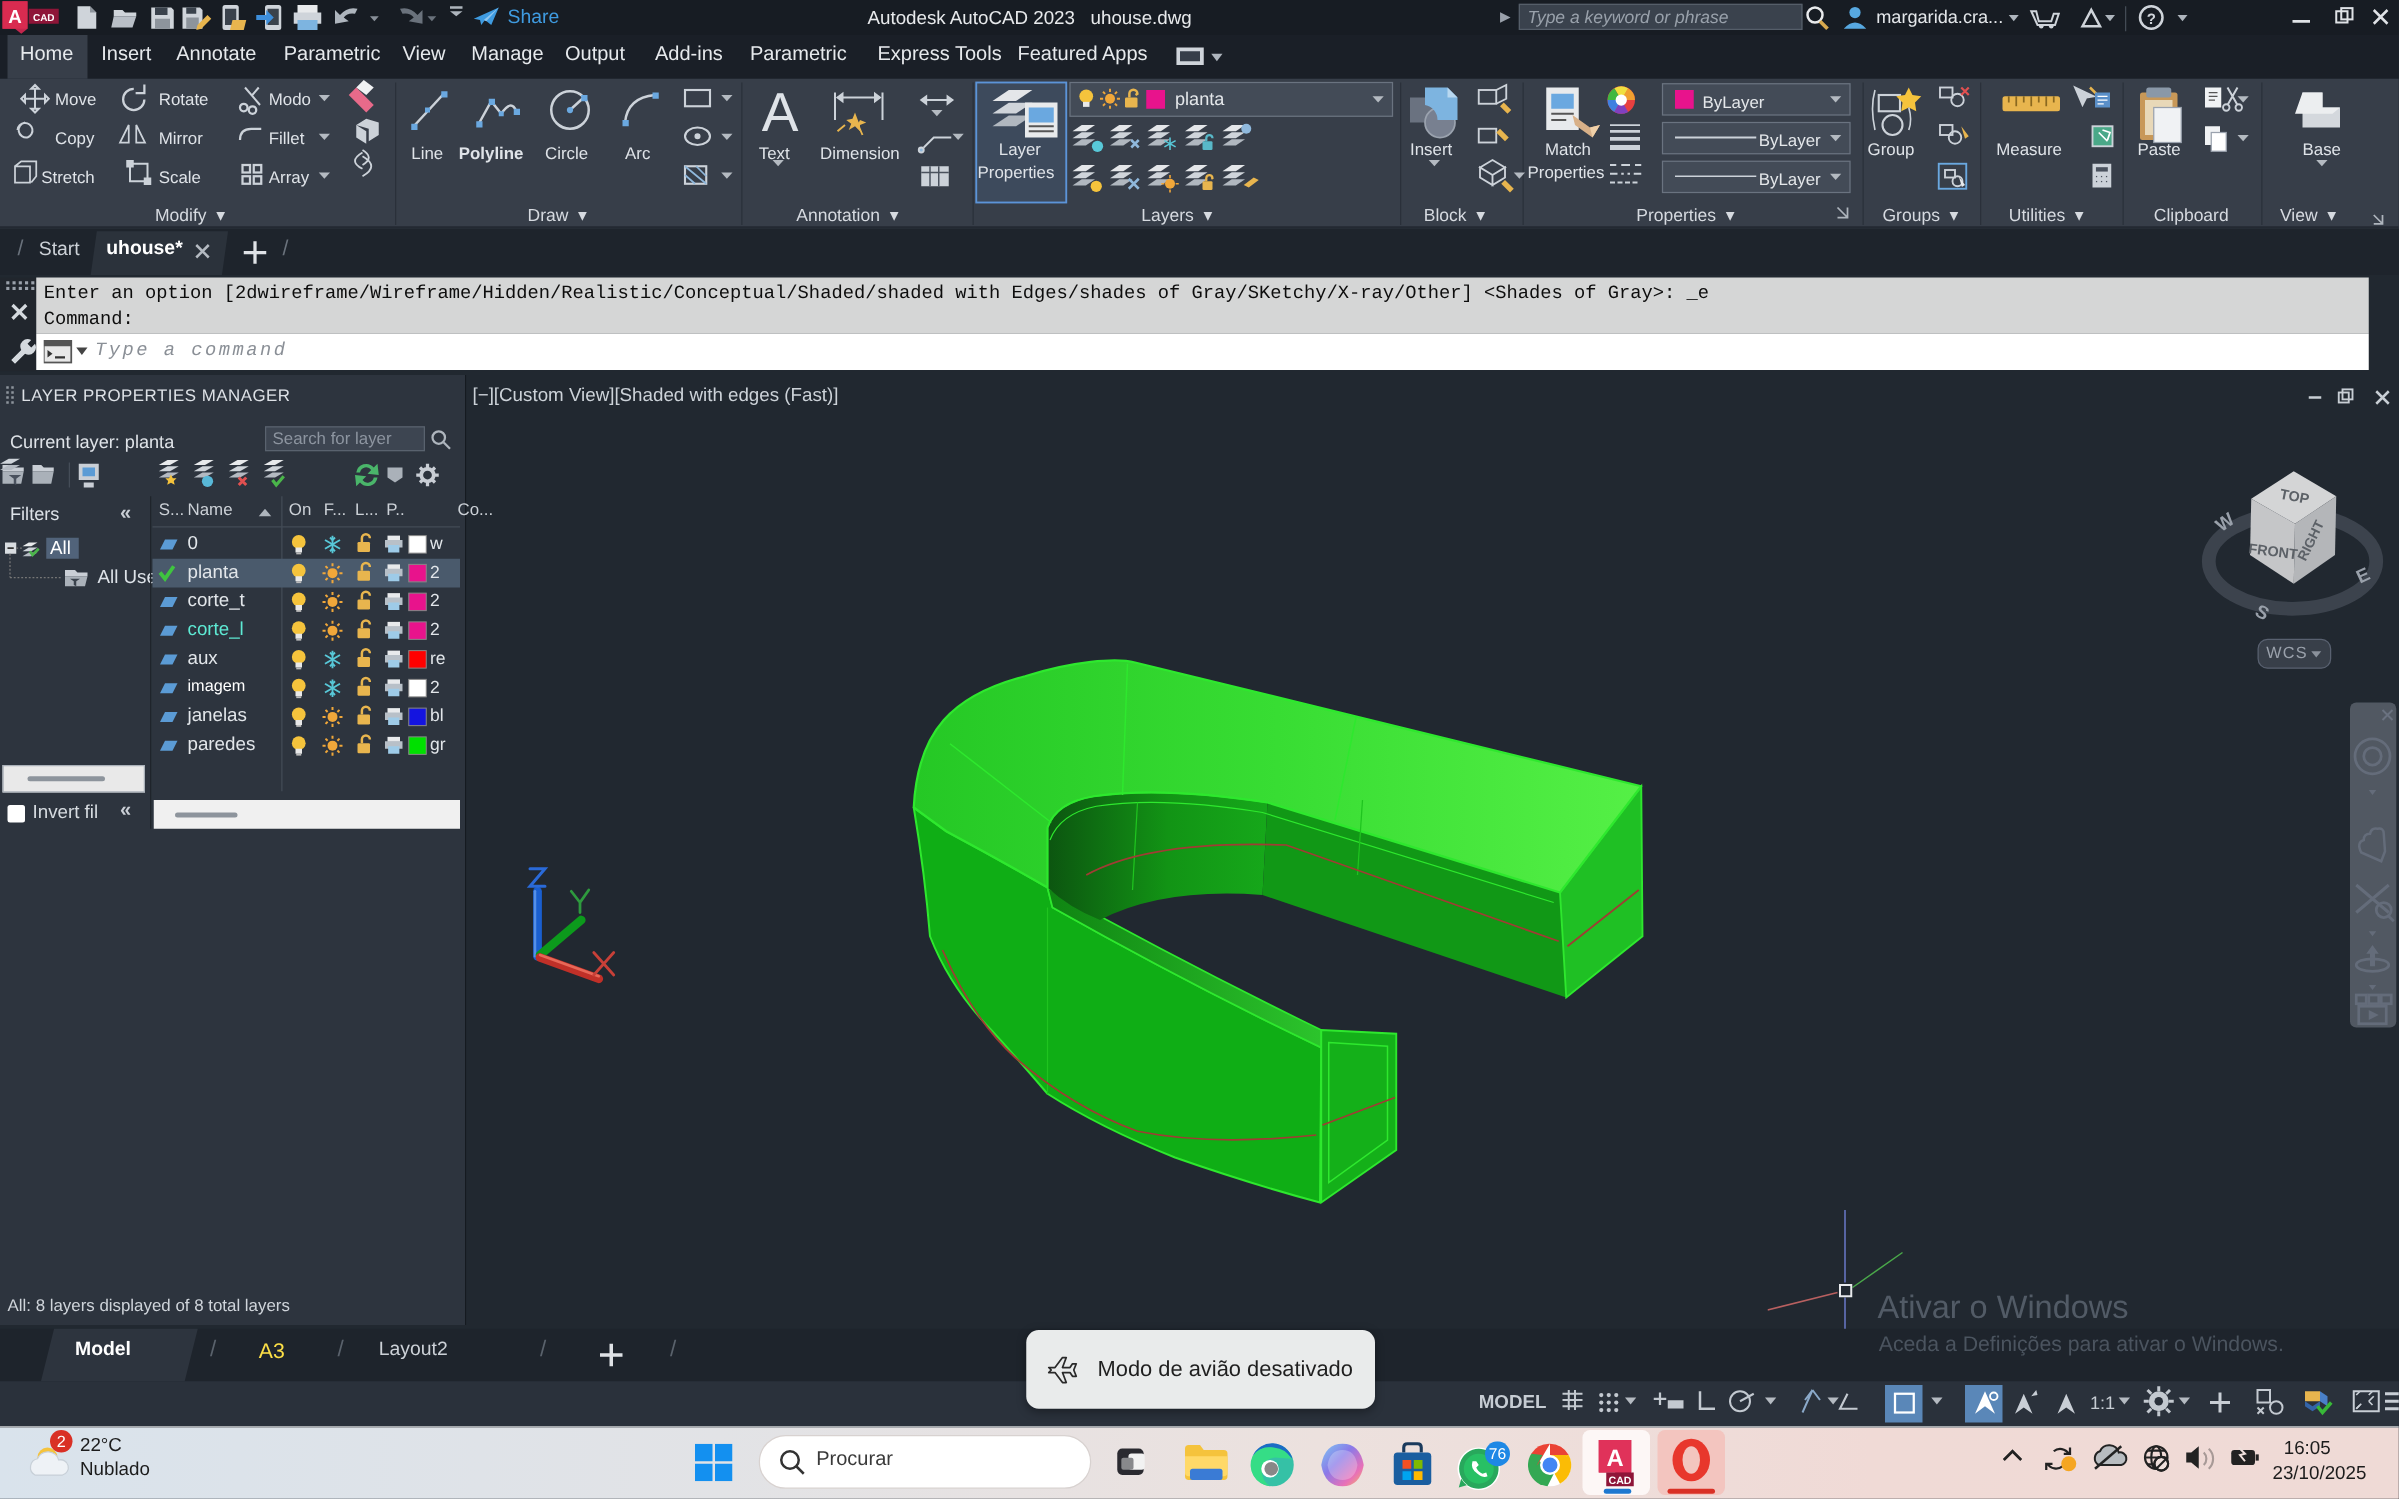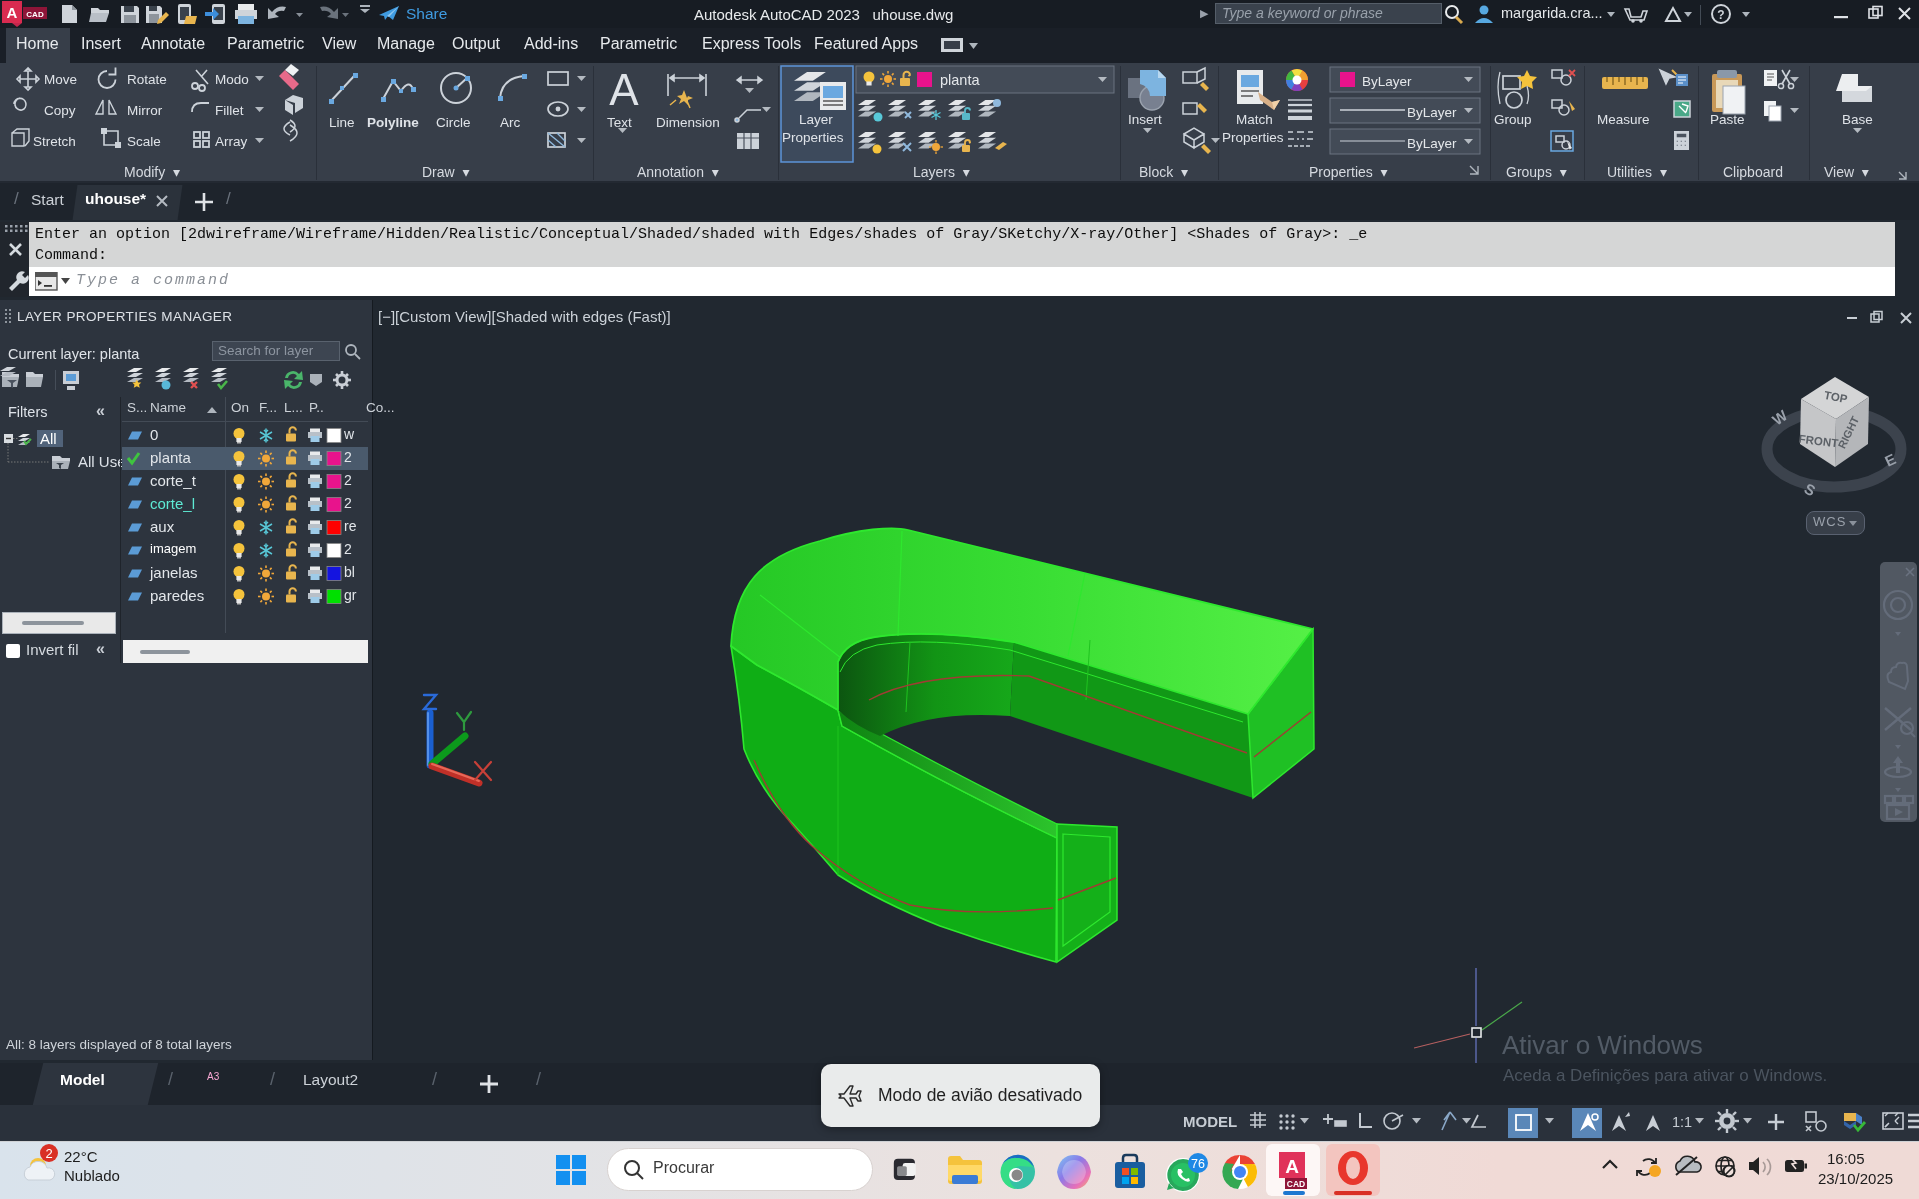--- a/index.html
+++ b/index.html
@@ -891,7 +891,7 @@
 <div class="abs" style="left:38px;top:1063px;width:115px;height:42px;background:#2d343e;transform:skewX(-14deg);"></div>
 <div class="txt" style="left:60px;top:1071px;font-size:15.5px;font-weight:bold;color:#fff;">Model</div>
 <div class="txt" style="left:168px;top:1069px;font-size:18px;color:#5a626c;">/</div>
-<div class="txt" style="left:207px;top:1071px;font-size:10px;color:#f9a8d4;">A3</div>
+<div class="txt" style="left:207px;top:1071px;font-size:17px;color:#fde047;">A3</div>
 <div class="txt" style="left:270px;top:1069px;font-size:18px;color:#5a626c;">/</div>
 <div class="txt" style="left:303px;top:1071px;font-size:15.5px;color:#ccd1d7;">Layout2</div>
 <div class="txt" style="left:432px;top:1069px;font-size:18px;color:#5a626c;">/</div>

